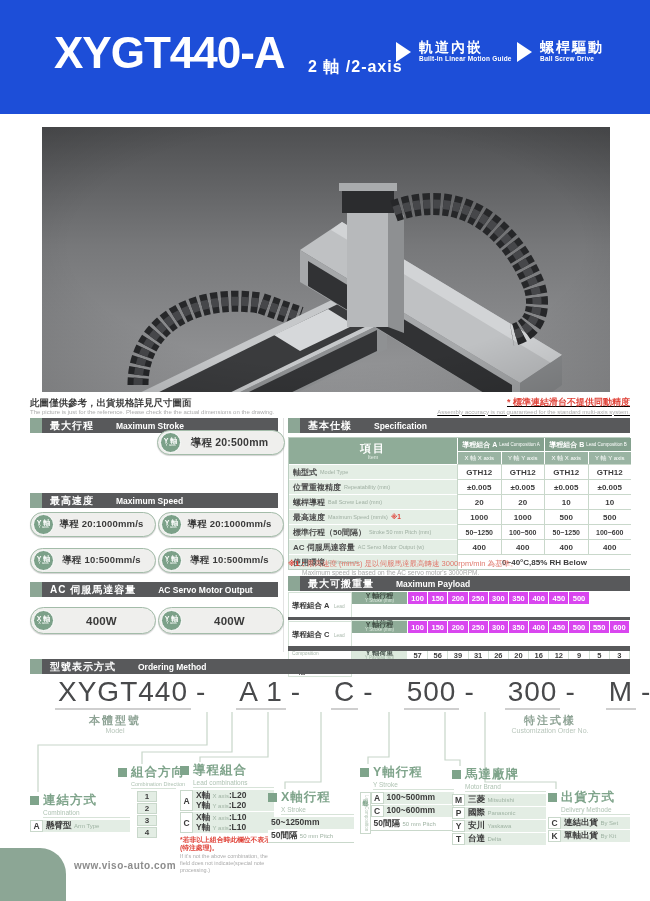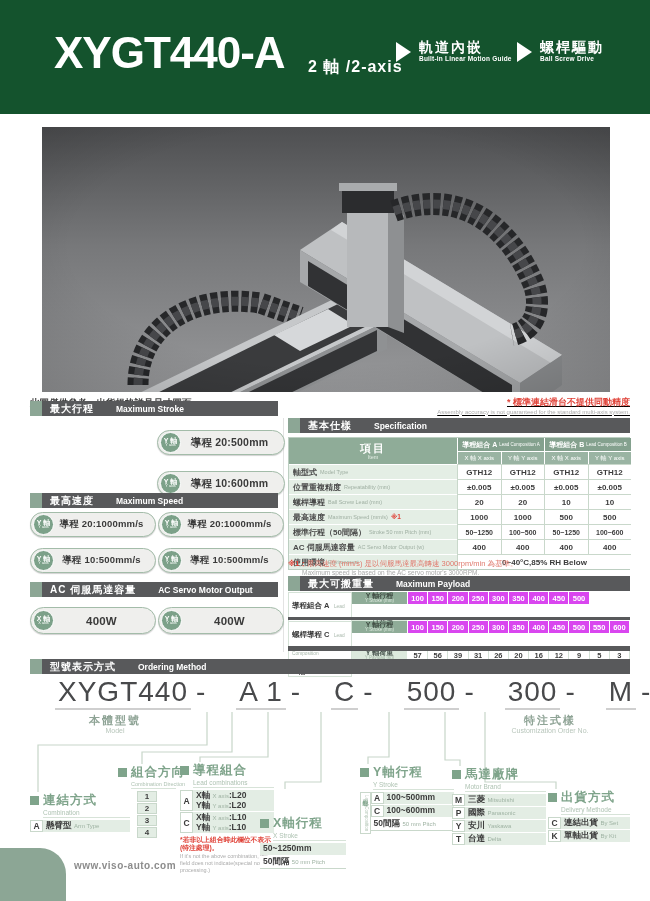--- a/index.html
+++ b/index.html
@@ -6,7 +6,7 @@
   .page{position:relative;width:650px;height:901px;background:#fff;overflow:hidden;
         font-family:"Liberation Sans","DejaVu Sans",sans-serif;-webkit-font-smoothing:antialiased;}
   
-  .hdr{position:absolute;left:0;top:0;width:650px;height:114px;background:#14532d;}
+  .hdr{position:absolute;left:0;top:0;width:650px;height:114px;background:#1d4ed8;}
   .hdr-title{position:absolute;left:54px;top:28px;font-size:44px;font-weight:bold;color:#fff;letter-spacing:-1px;}
   .hdr-axes{position:absolute;left:308px;top:57px;font-size:16px;color:#fff;font-weight:bold;letter-spacing:1px;}
   .feature{position:absolute;top:40px;display:flex;align-items:flex-start;gap:8px;color:#fff;}

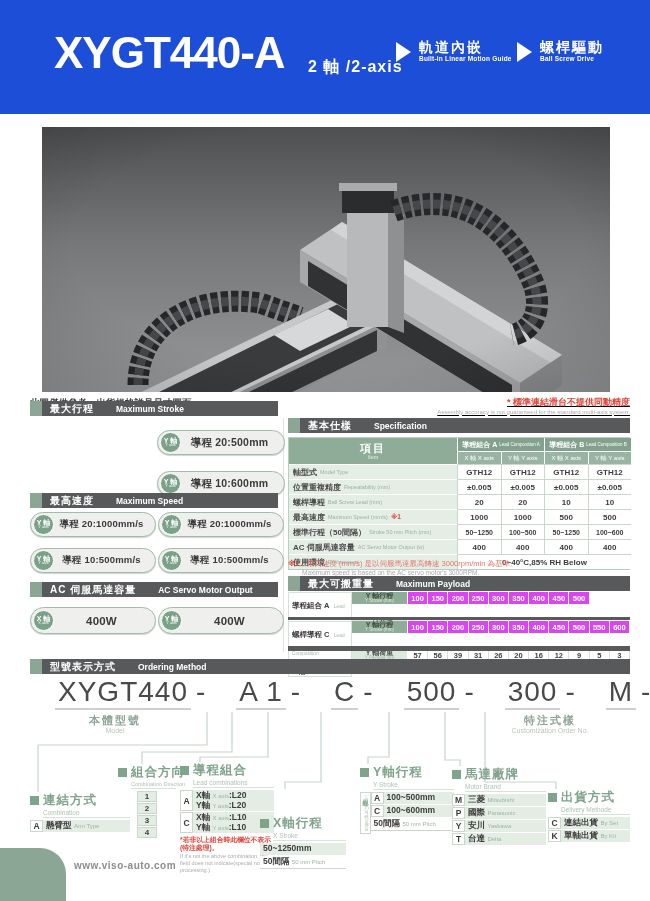--- a/index.html
+++ b/index.html
@@ -186,7 +186,7 @@
 
   <div class="vdiv"></div>
 
-  <div class="secbar" style="left:30px;top:401px;width:248px;">
+  <div class="secbar" style="left:30px;top:418px;width:248px;">
     <span class="sq"></span>
     <span class="zh">最大行程</span>
     <span class="en">Maximum Stroke</span>

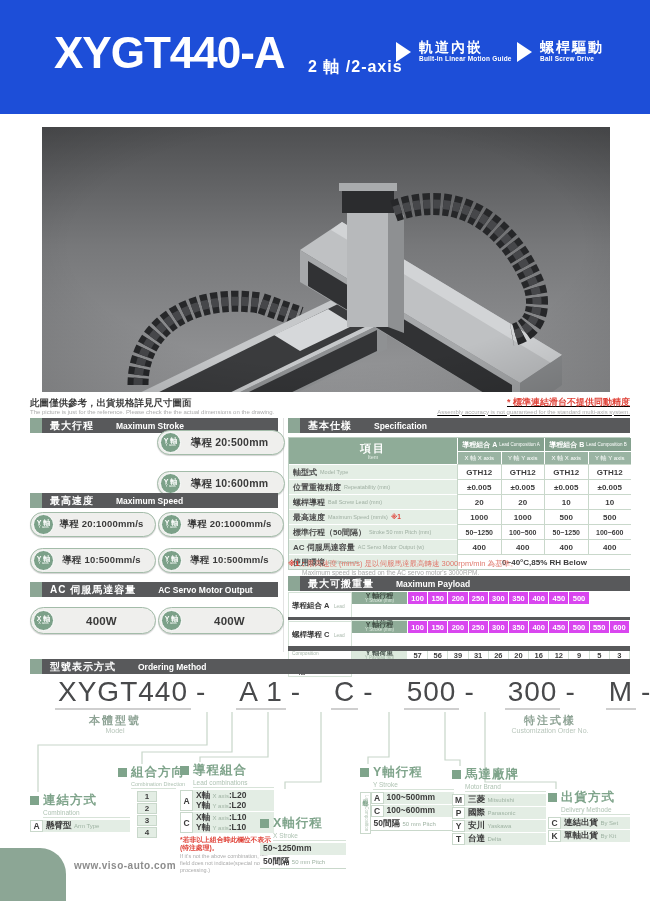--- a/index.html
+++ b/index.html
@@ -198,13 +198,6 @@
       </span>
     <span class="pval">導程 20:500mm</span>
   </div>
-  <div class="pill" style="left:157px;top:471px;width:122px;height:21px;">
-    <span class="pbadge">
-      <span class="bz">Y 軸</span>
-      <span class="be">Y axis</span>
-      </span>
-    <span class="pval">導程 10:600mm</span>
-  </div>
 
   <div class="secbar" style="left:30px;top:493px;width:248px;">
     <span class="sq"></span>

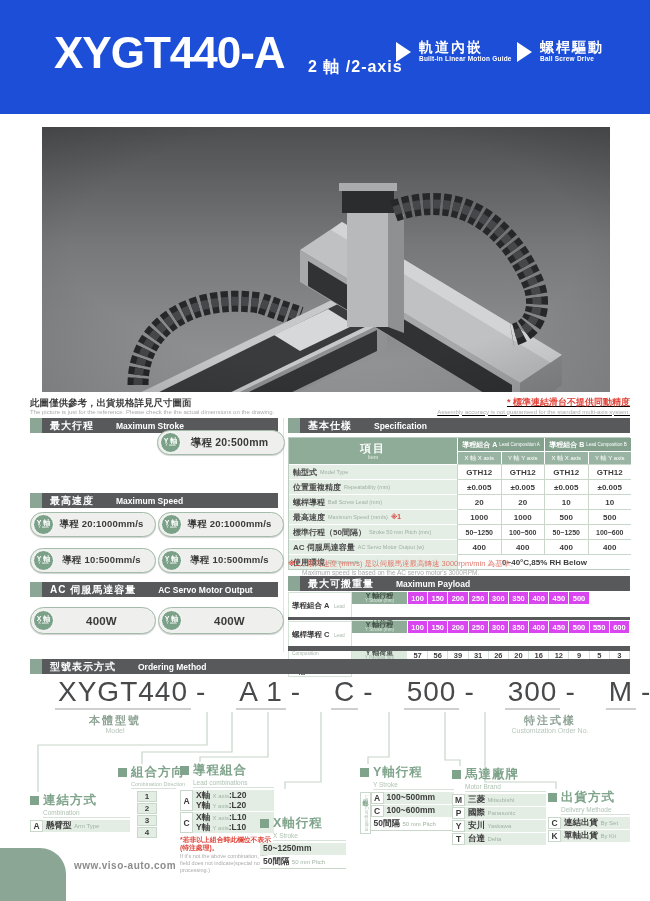--- a/index.html
+++ b/index.html
@@ -393,7 +393,7 @@
 
   <div class="pay" style="top:621px;">
     <div class="pay-label">
-      <span class="nm">螺桿導程 C</span>
+      <span class="nm">導程組合 C</span>
       <span class="nm-en">Lead Composition</span>
       <div class="ld"><b>X 軸</b> <span class="g">X axis</span><b>:L10</b></div>
       <div class="ld"><b>Y 軸</b> <span class="g">Y axis</span><b>:L10</b></div>

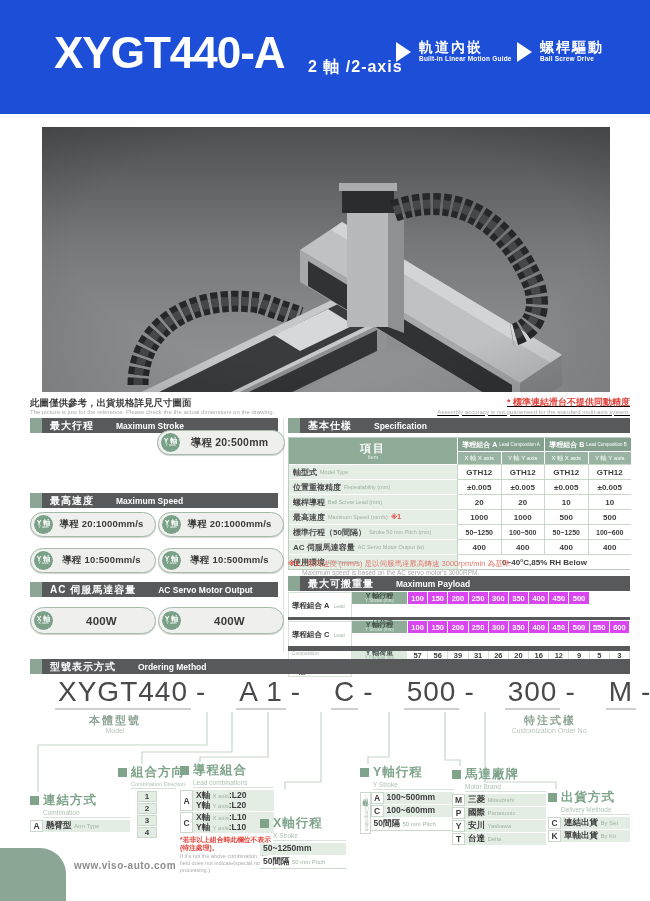--- a/index.html
+++ b/index.html
@@ -513,7 +513,7 @@
     </div>
   </div>
 
-  <div class="obox" style="left:260px;top:789px;width:86px;margin-top:26px;">
+  <div class="obox" style="left:268px;top:789px;width:86px;">
     <div class="obt">
         <span class="obsq"></span>
       <span class="t">X軸行程</span>

